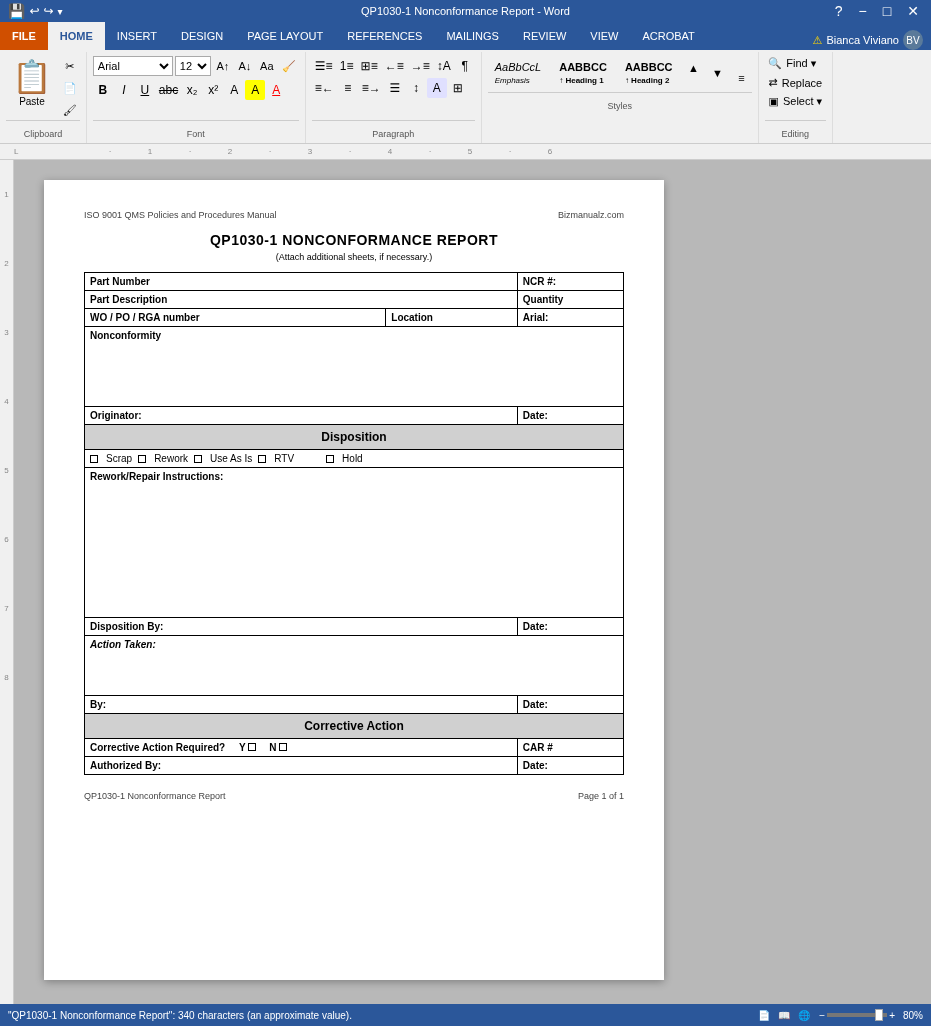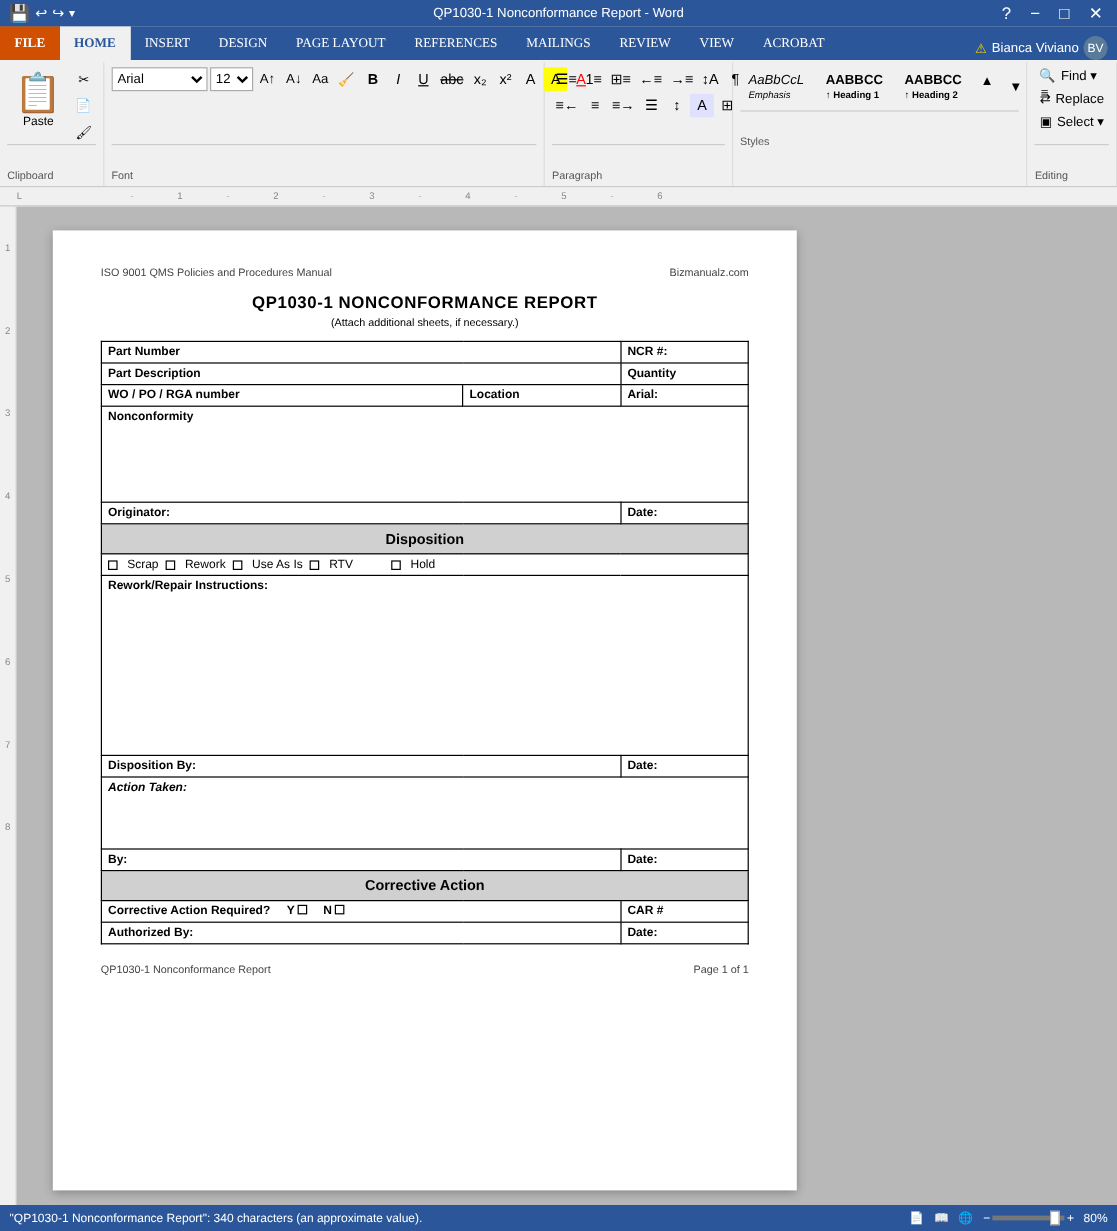--- a/index.html
+++ b/index.html
@@ -37,7 +37,6 @@
       height: 28px;
       display: flex;
       align-items: center;
-      font-family: Liberation Serif, serif;
     }
     .ribbon-tab.active {
       background: #f0f0f0;

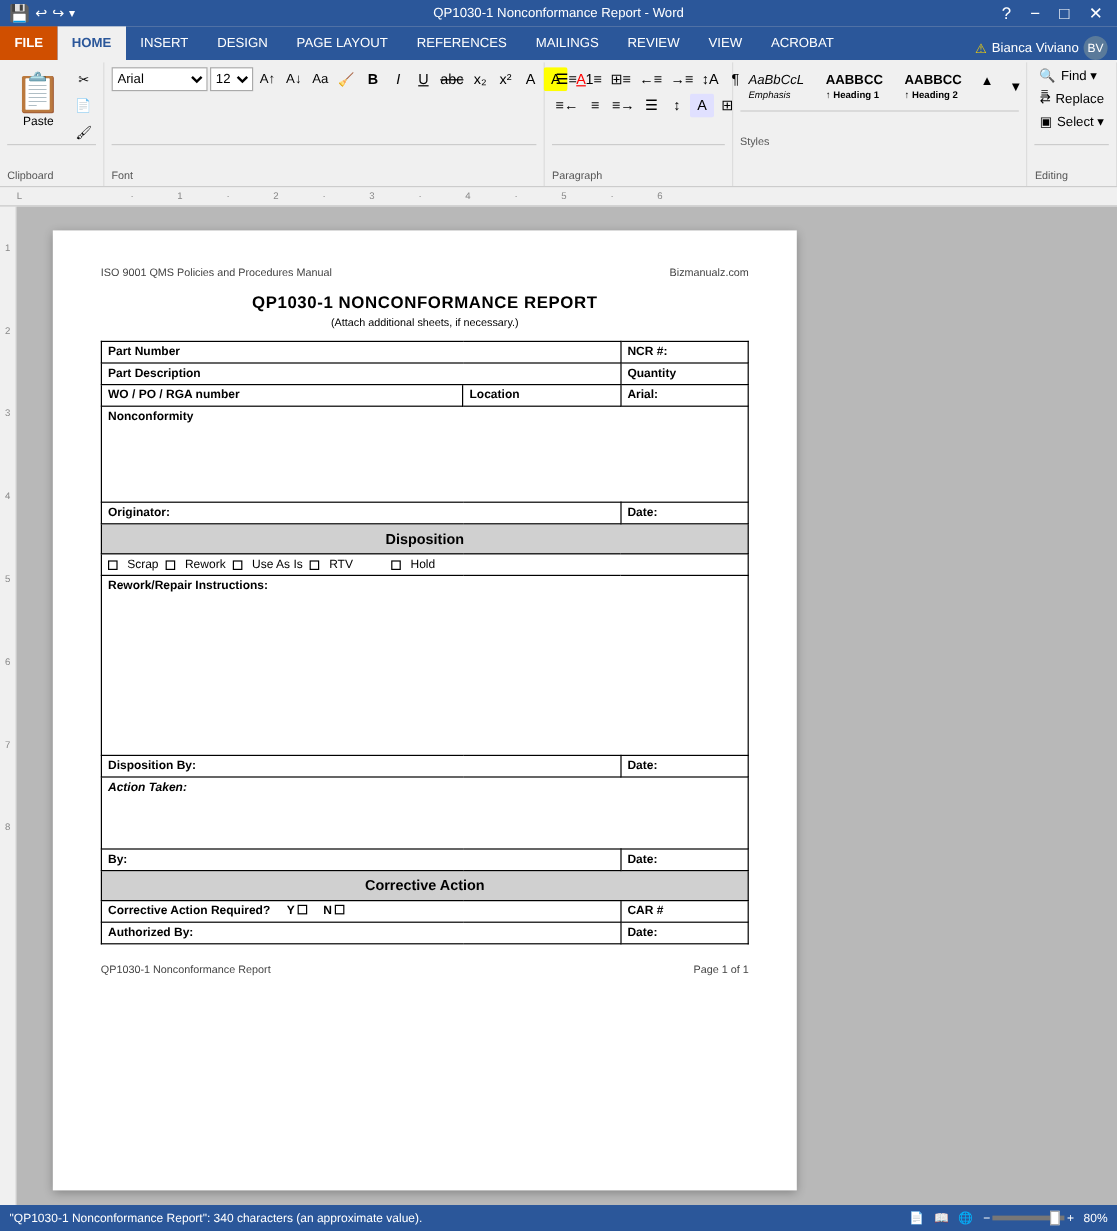--- a/index.html
+++ b/index.html
@@ -369,7 +369,7 @@
   </div>
 
   <div class="ribbon-group" style="min-width:160px;">
-    <div class="ribbon-group-content" style="flex-direction:row;">
+    <div class="ribbon-group-content" style="flex-direction:column;">
       <div class="font-row">
         <select class="font-select">
           <option>Arial</option>

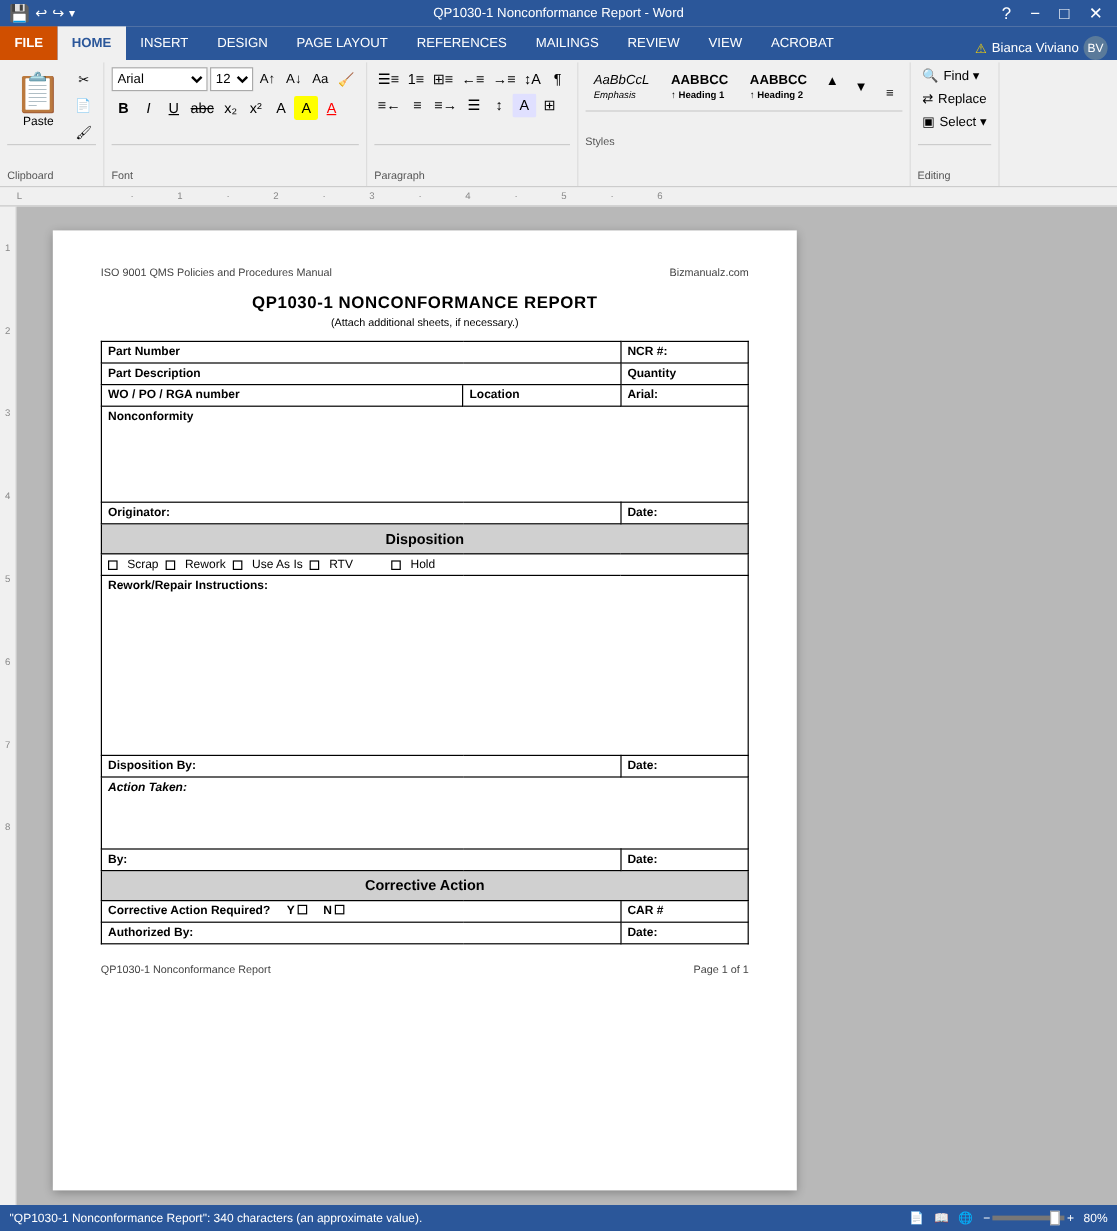--- a/index.html
+++ b/index.html
@@ -289,7 +289,8 @@
     .ribbon-section-label {
       font-size: 9px;
       color: #555;
-      padding-top: 20px;
+      text-align: center;
+      padding-top: 8px;
       border-top: 1px solid #ccc;
       width: 100%;
     }

